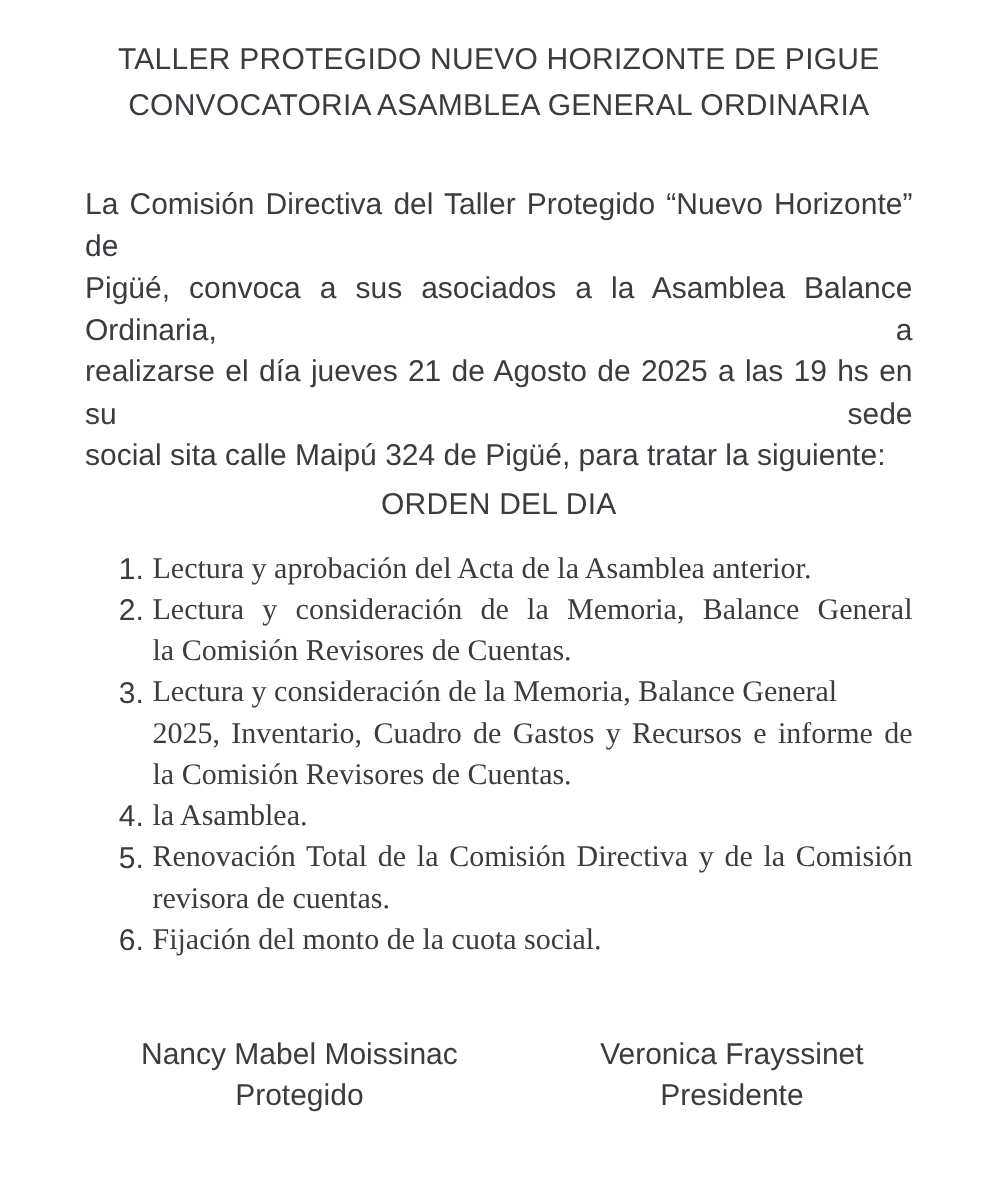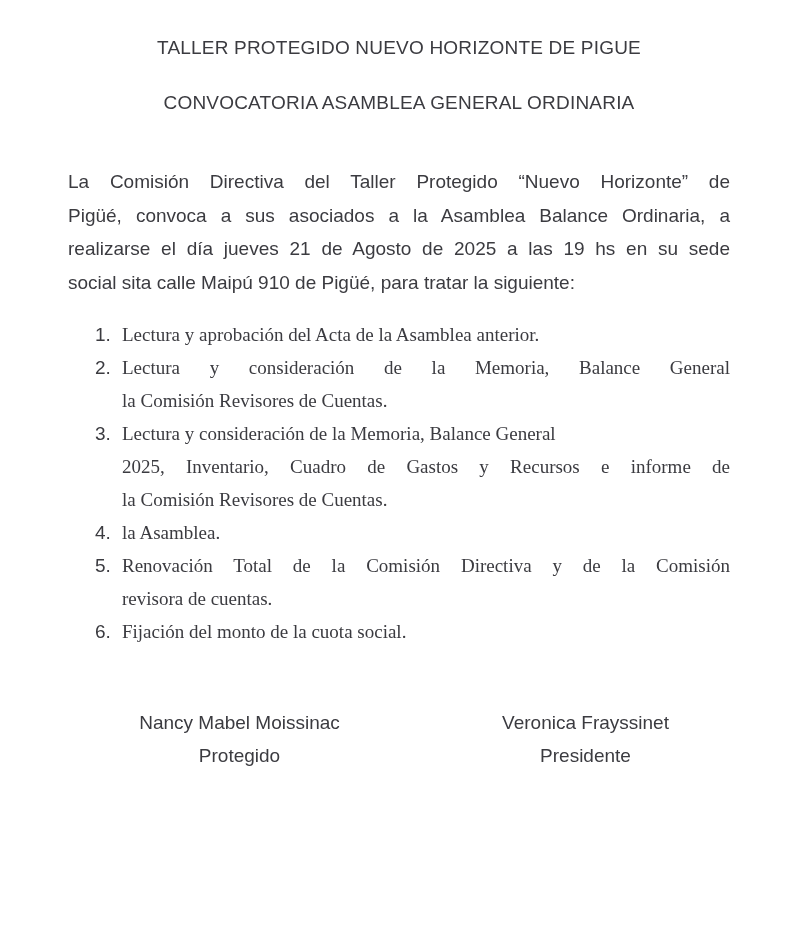--- a/index.html
+++ b/index.html
@@ -16,7 +16,7 @@
   }
   .doc {
     padding: 36px 70px 0 68px;
-    font-size: 19px;
+    font-size: 24px;
   }
   .title-block { text-align: center; }
   .title-line {

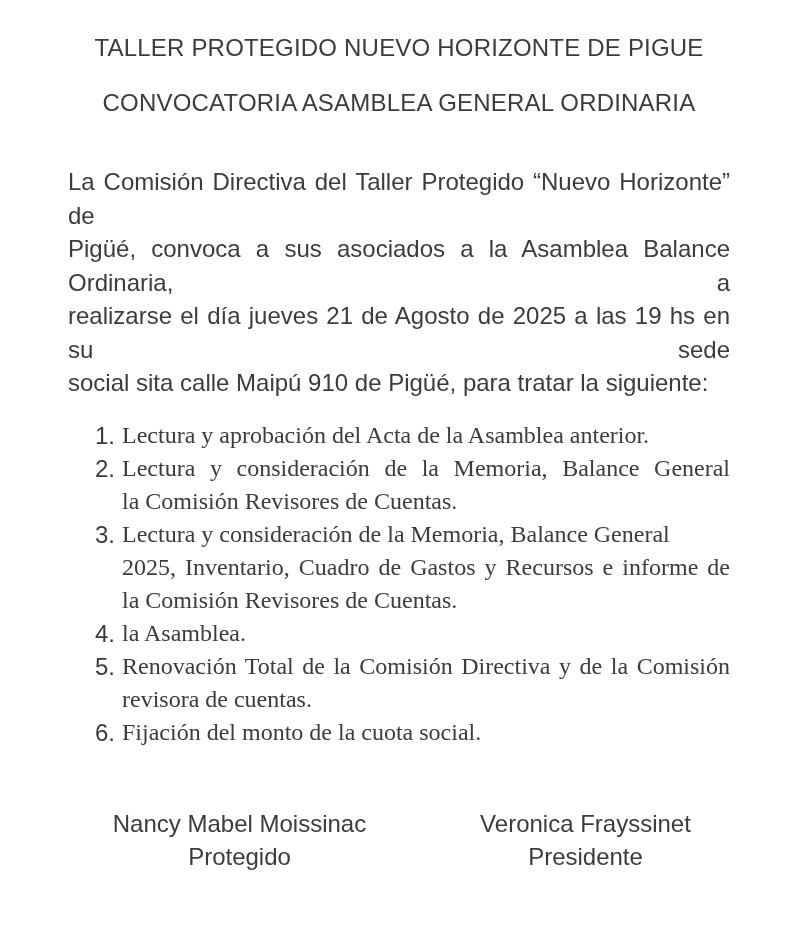--- a/index.html
+++ b/index.html
@@ -24,7 +24,7 @@
     letter-spacing: 0.2px;
     white-space: nowrap;
   }
-  .title-line + .title-line { margin-top: 31px; }
+  .title-line + .title-line { margin-top: 13px; }
 
   .intro {
     margin-top: 50px;

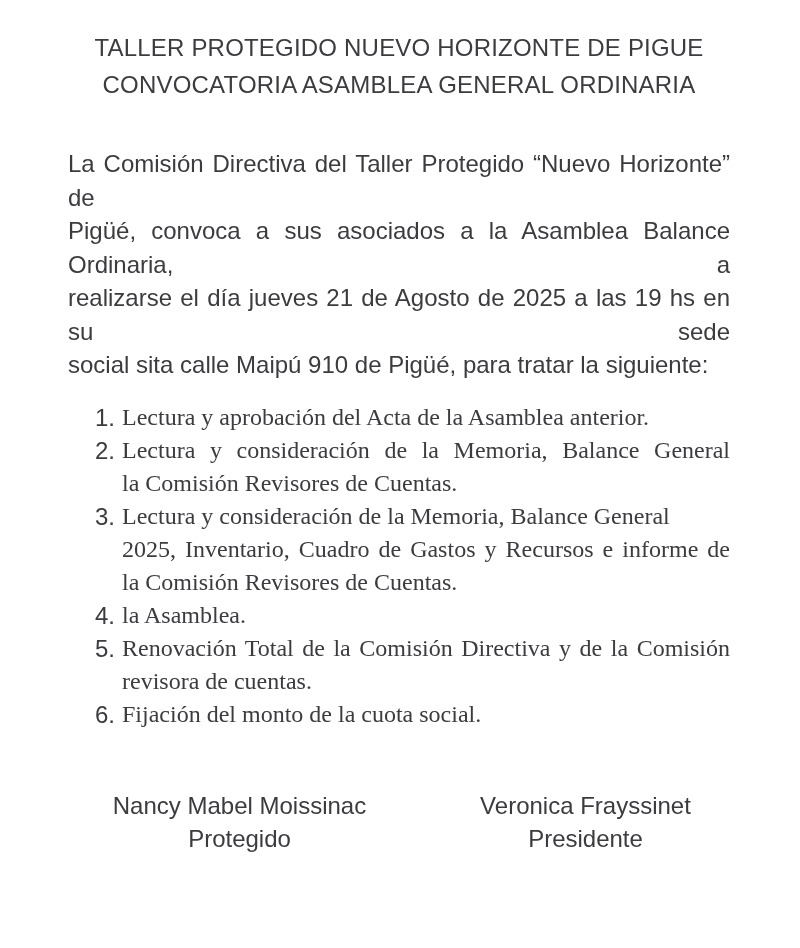--- a/index.html
+++ b/index.html
@@ -78,7 +78,7 @@
     <div class="jline">La Comisión Directiva del Taller Protegido “Nuevo Horizonte” de</div>
     <div class="jline">Pigüé, convoca a sus asociados a la Asamblea Balance Ordinaria, a</div>
     <div class="jline">realizarse el día jueves 21 de Agosto de 2025 a las 19 hs en su sede</div>
-    <div>social sita calle Maipú 910 de Pigüé, para tratar la siguiente:</div>
+    <div>social sita calle Maipú 324 de Pigüé, para tratar la siguiente:</div>
   </div>
 
 

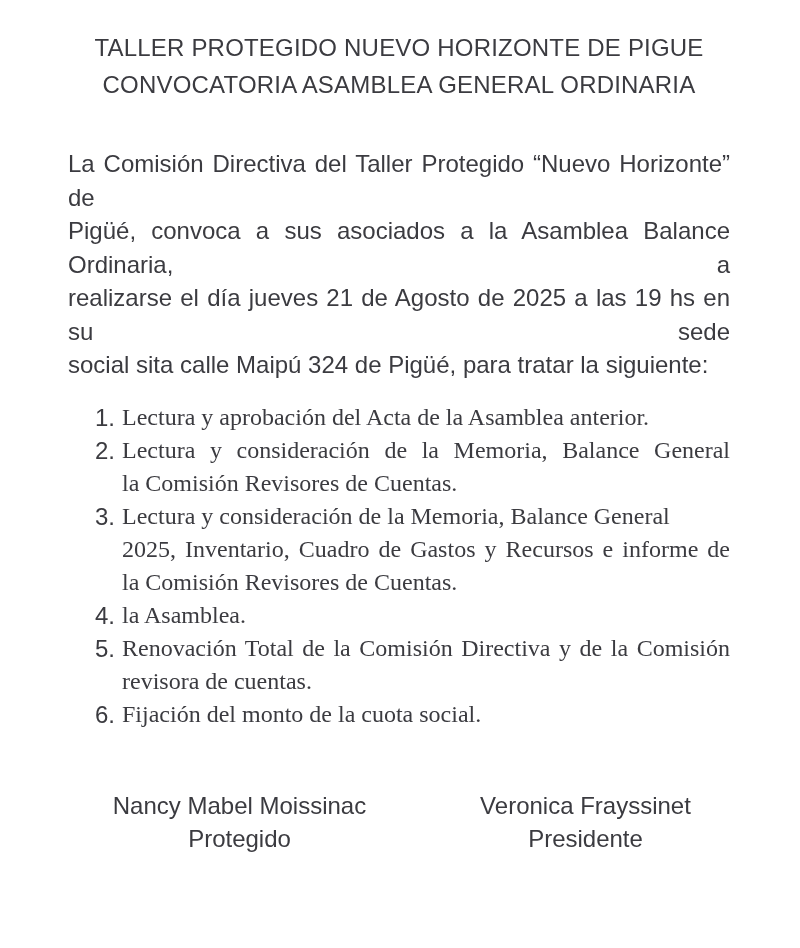--- a/index.html
+++ b/index.html
@@ -81,6 +81,7 @@
     <div>social sita calle Maipú 324 de Pigüé, para tratar la siguiente:</div>
   </div>
 
+  <div class="agenda-heading">ORDEN DEL DIA</div>
 
   <div class="agenda">
 

